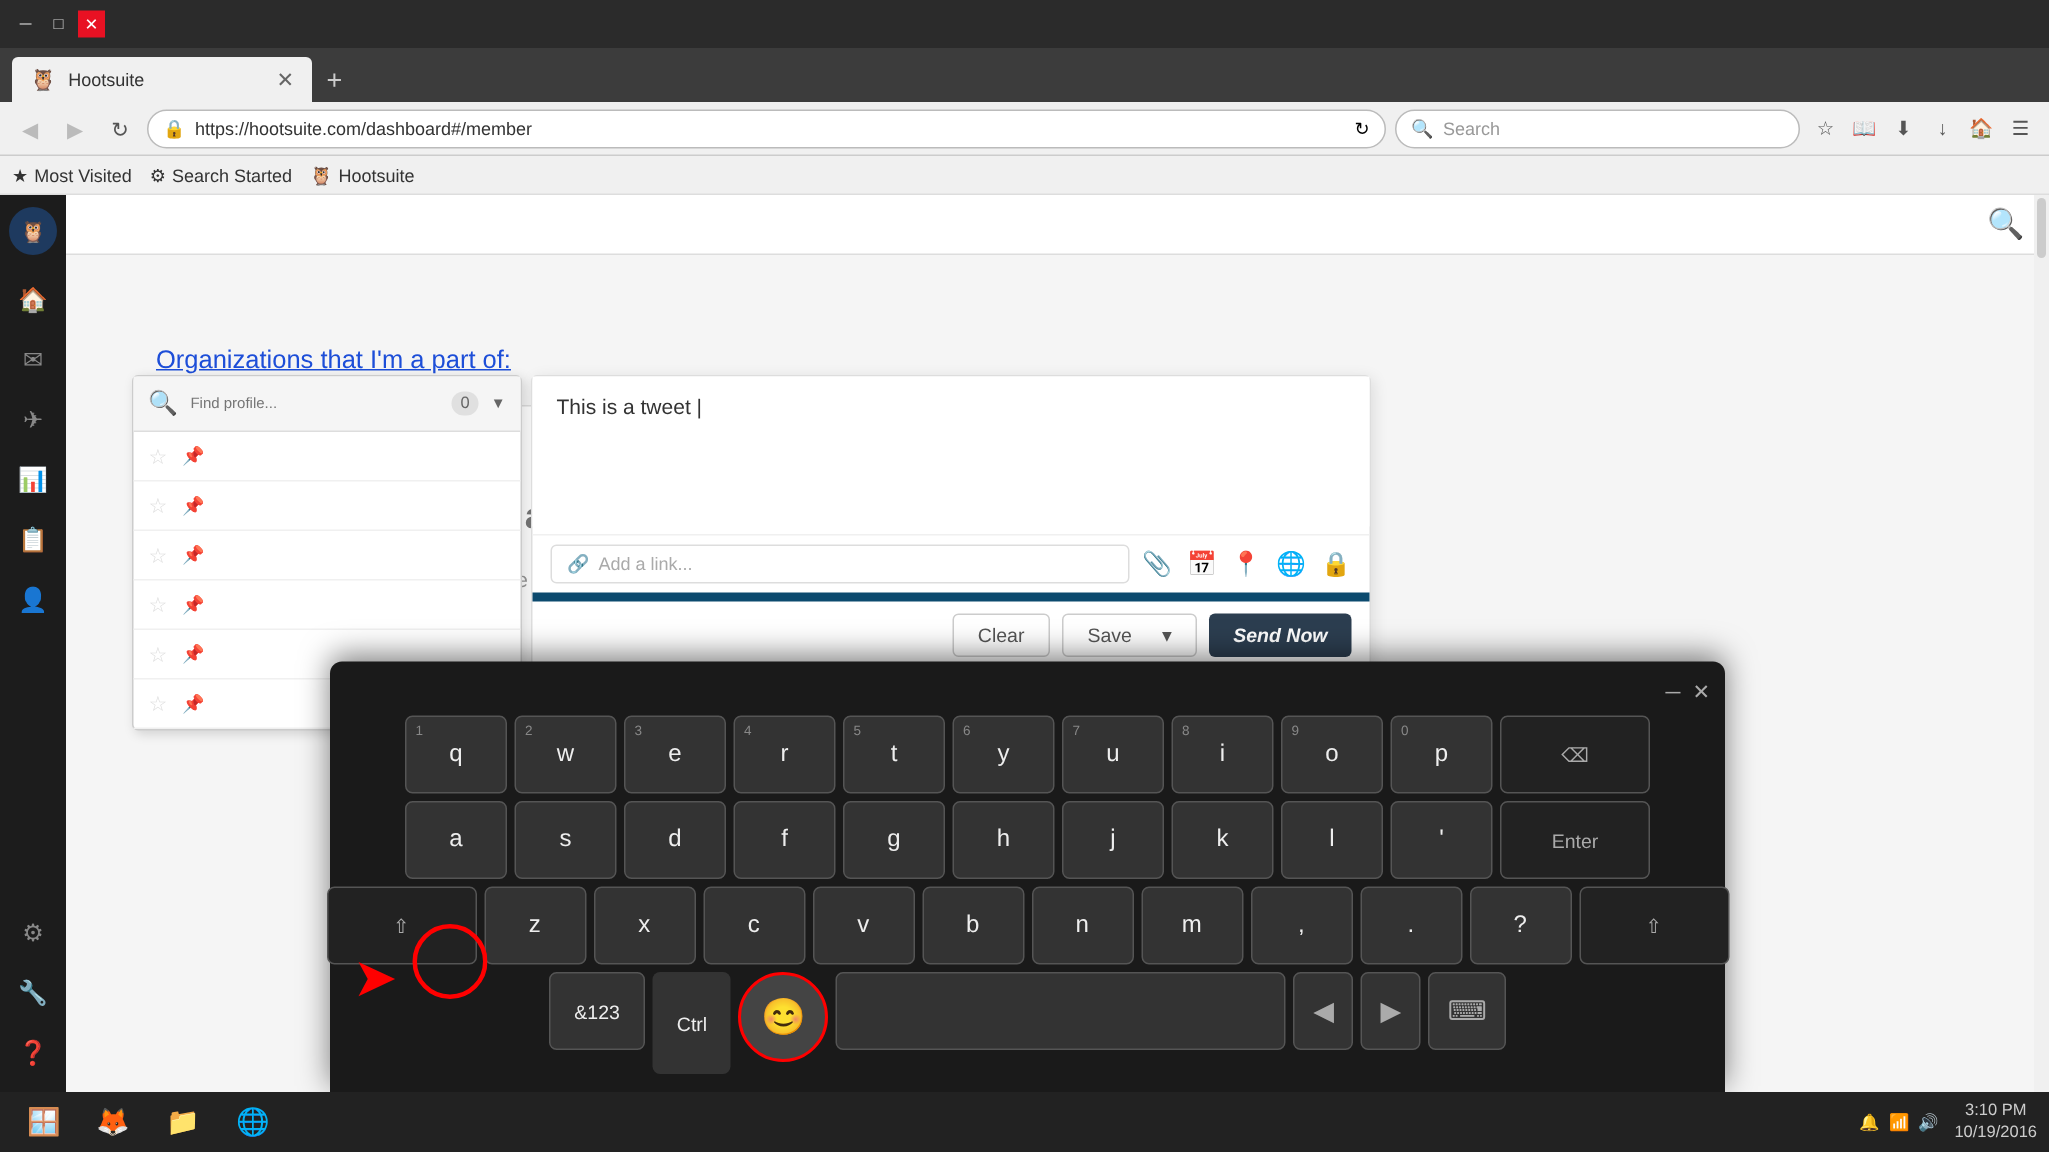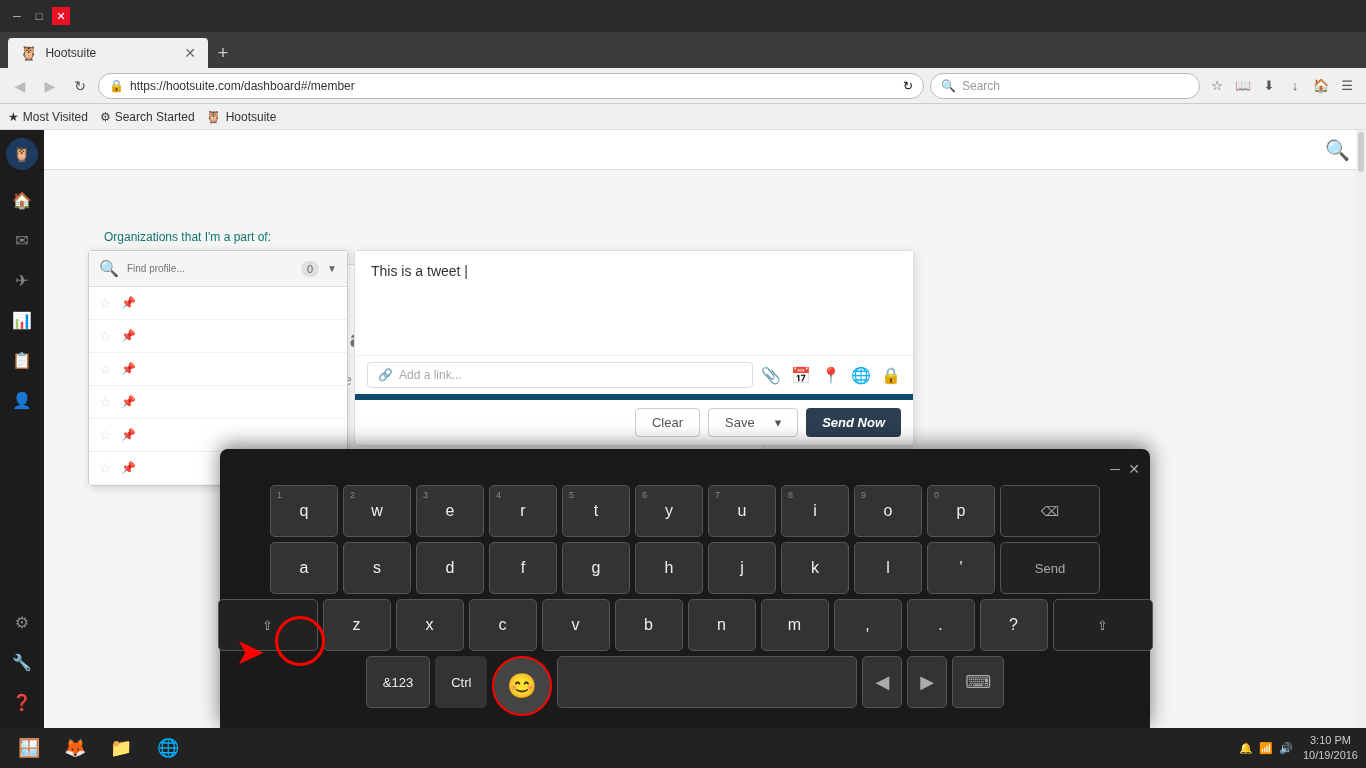--- a/index.html
+++ b/index.html
@@ -326,9 +326,10 @@
       padding-top: 60px;
     }
     .org-title {
-      font-size: 12px;
-      color: #0f766e;
+      font-size: 17px;
+      color: #1d4ed8;
       margin-bottom: 20px;
+      text-decoration: underline;
     }
     .org-box {
       background: white;

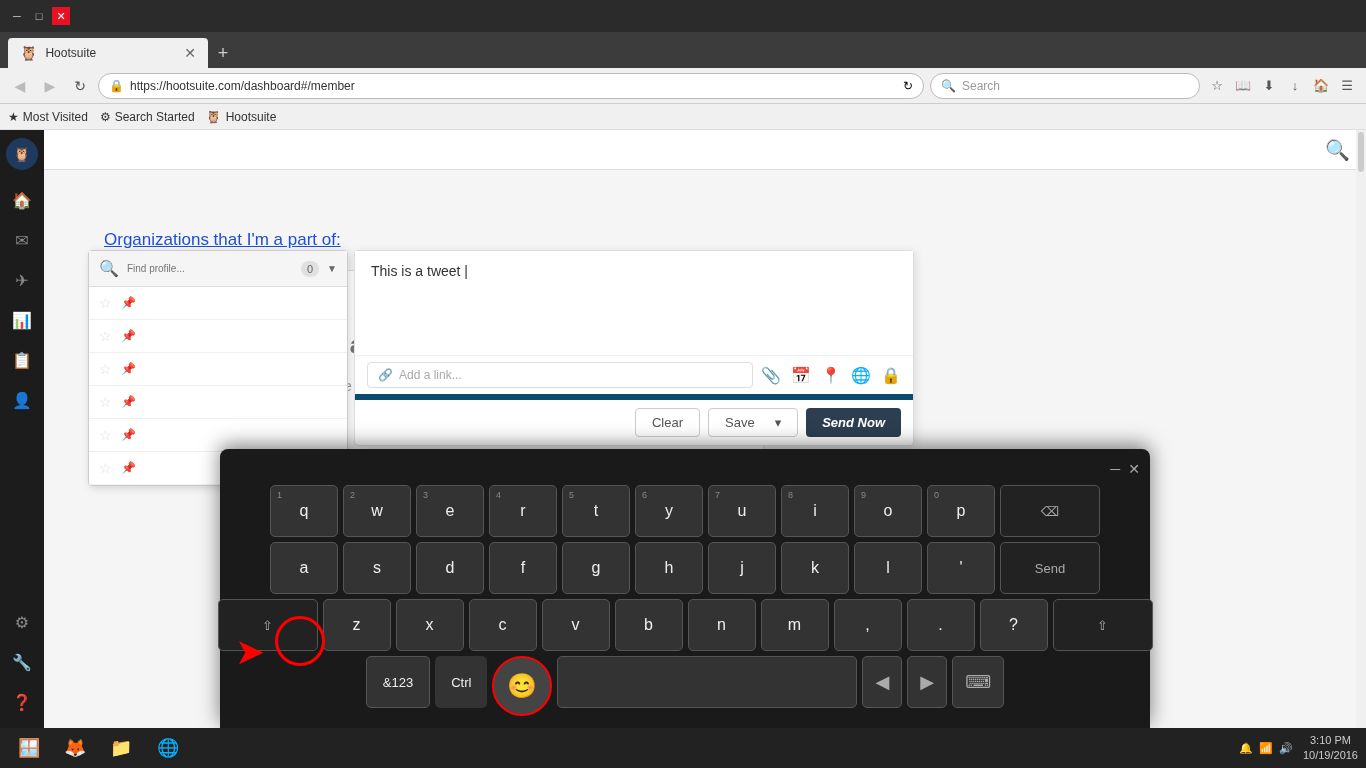--- a/index.html
+++ b/index.html
@@ -721,7 +721,7 @@
     <div class="kb-key">k</div>
     <div class="kb-key">l</div>
     <div class="kb-key">'</div>
-    <div class="kb-key wide special">Send</div>
+    <div class="kb-key wide special">Enter</div>
   </div>
 
   <div class="kb-row">

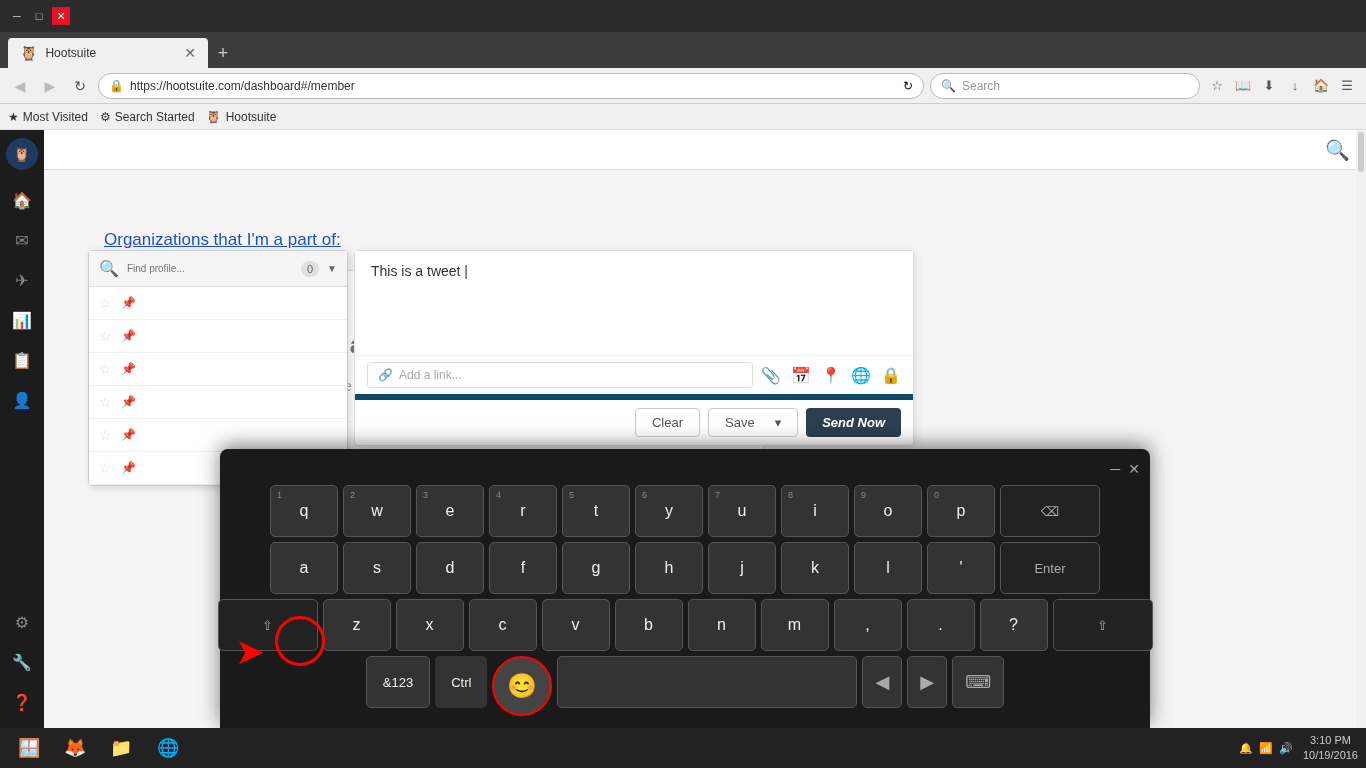--- a/index.html
+++ b/index.html
@@ -442,7 +442,7 @@
       color: #eee;
       font-size: 13px;
       padding: 0 16px;
-      height: 52px;
+      height: 68px;
       display: flex; align-items: center; justify-content: center;
       cursor: pointer;
     }

